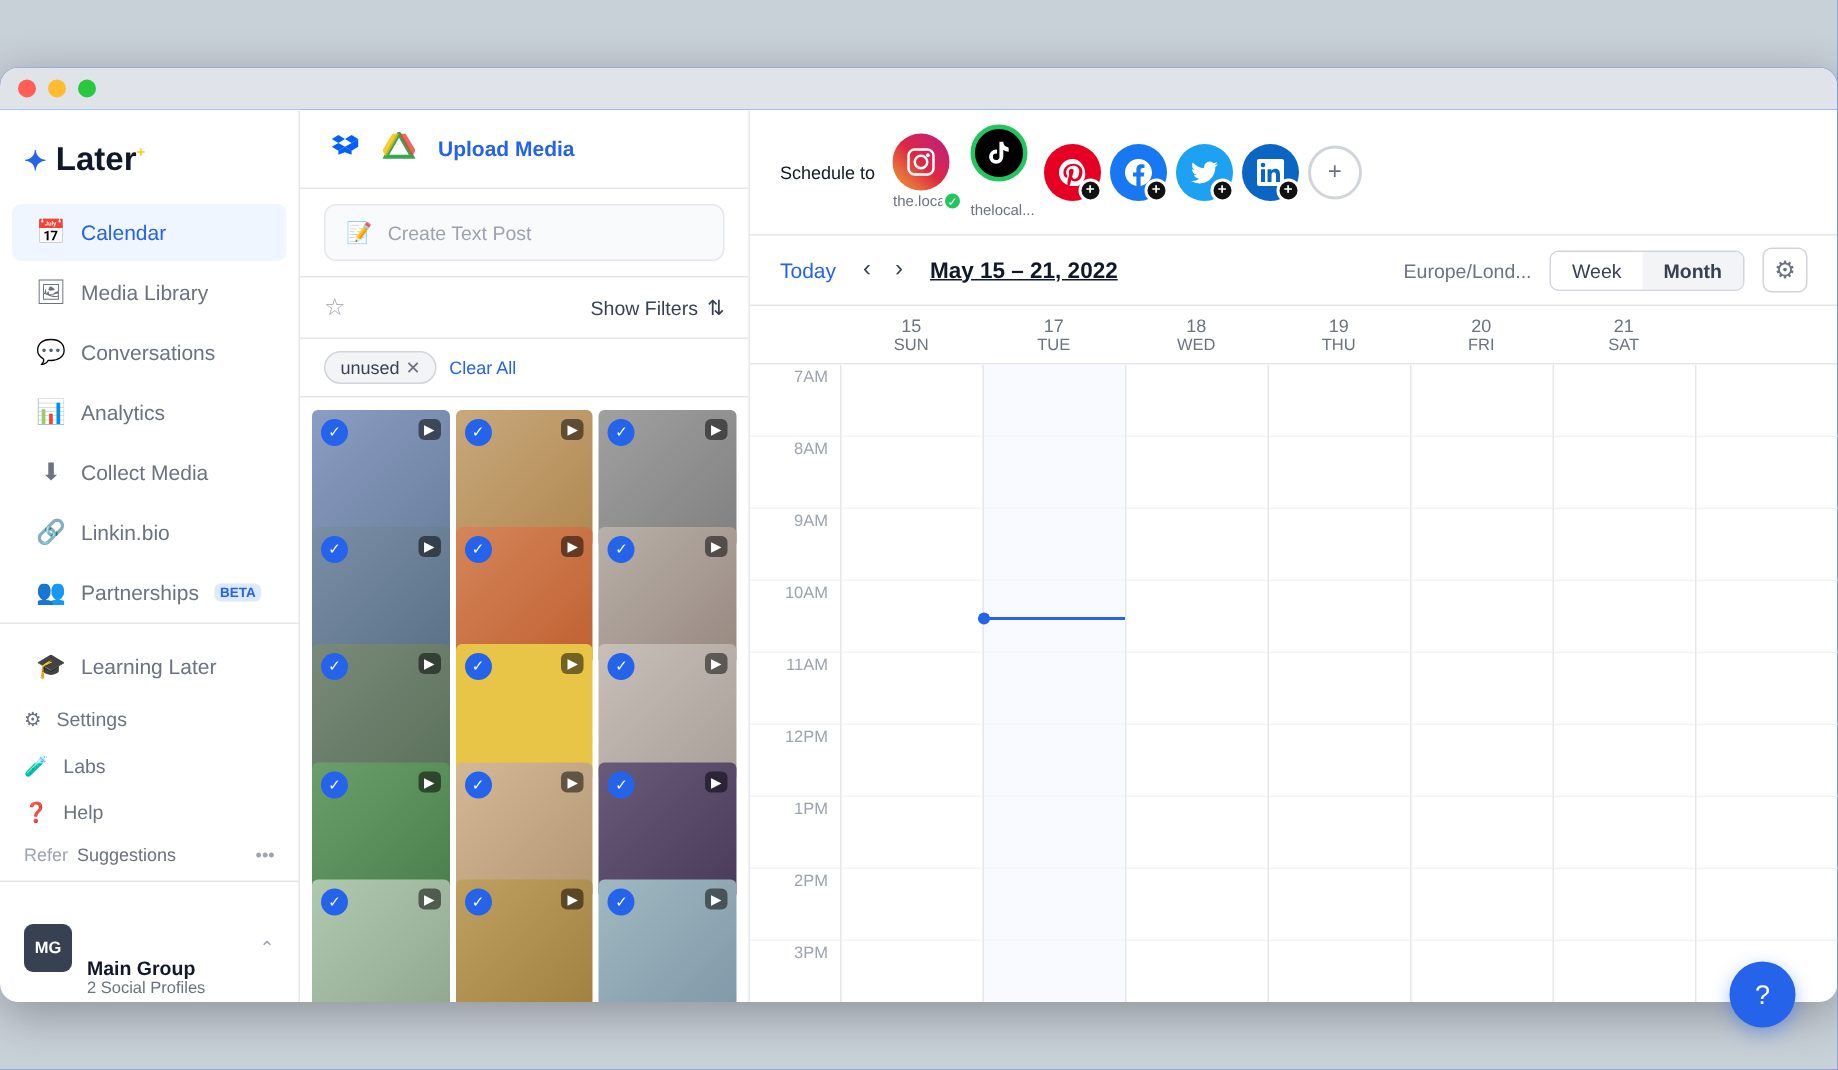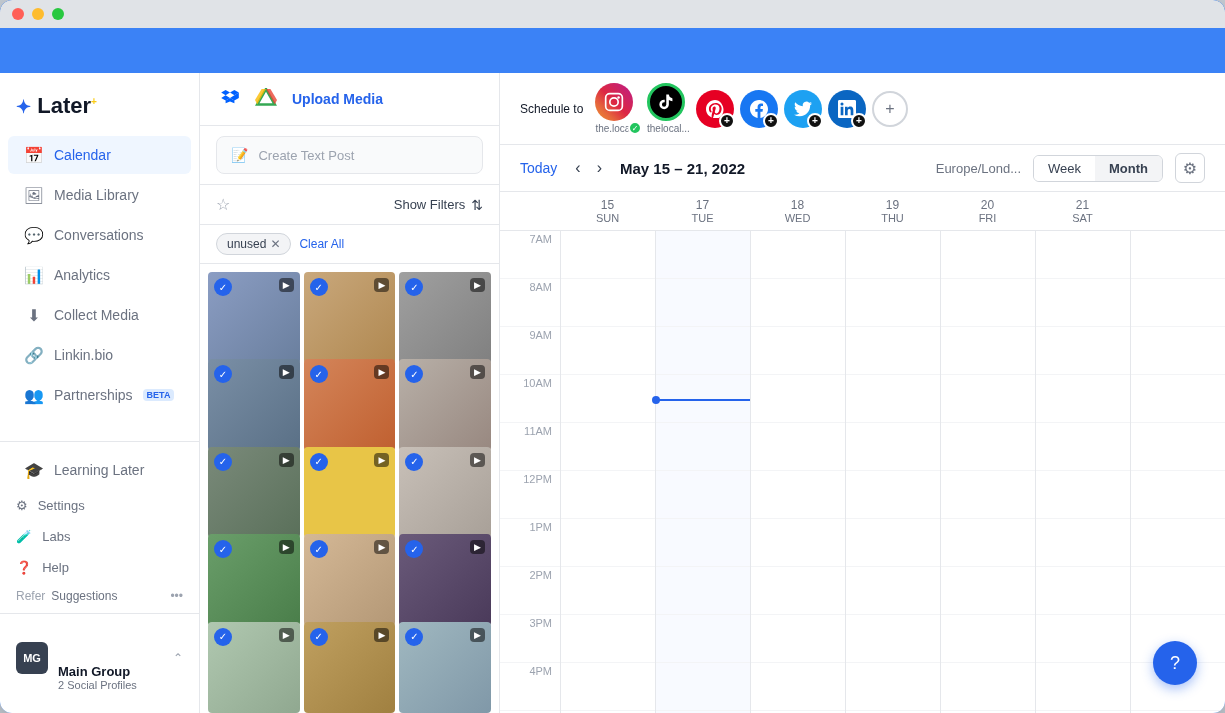--- a/index.html
+++ b/index.html
@@ -5,7 +5,7 @@
     * { box-sizing: border-box; margin: 0; padding: 0; }
     body { font-family: -apple-system, BlinkMacSystemFont, 'Segoe UI', sans-serif; background: #c8d0d8; display: flex; justify-content: center; align-items: center; min-height: 100vh; }
     
-    .window { width: 1225px; height: 713px; background: #3b82f6; border-radius: 12px; overflow: hidden; box-shadow: 0 8px 32px rgba(0,0,0,0.3); display: flex; flex-direction: column; gap: 45px; }
+    .window { width: 1225px; height: 623px; background: #3b82f6; border-radius: 12px; overflow: hidden; box-shadow: 0 8px 32px rgba(0,0,0,0.3); display: flex; flex-direction: column; }
     
     .titlebar { height: 28px; background: #e0e3e7; display: flex; align-items: center; padding: 0 12px; gap: 8px; border-radius: 12px 12px 0 0; }
     .titlebar-btn { width: 12px; height: 12px; border-radius: 50%; }

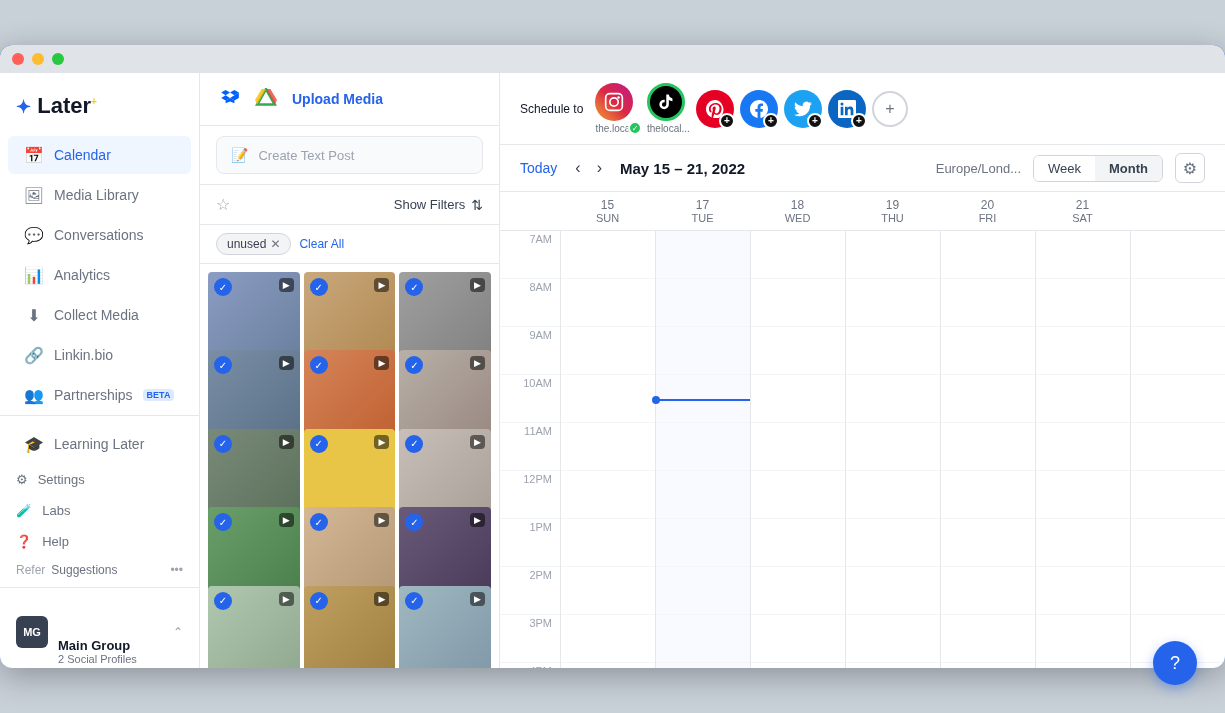--- a/index.html
+++ b/index.html
@@ -345,7 +345,7 @@
                   <path d="M19.59 6.69a4.83 4.83 0 01-3.77-4.25V2h-3.45v13.67a2.89 2.89 0 01-2.88 2.5 2.89 2.89 0 01-2.89-2.89 2.89 2.89 0 012.89-2.89c.28 0 .54.04.79.1V9.01a6.27 6.27 0 00-.79-.05 6.34 6.34 0 00-6.34 6.34 6.34 6.34 0 006.34 6.34 6.34 6.34 0 006.33-6.34V9.35a8.16 8.16 0 004.77 1.52V7.41a4.85 4.85 0 01-1-.72z"></path>
                 </svg>
               </div>
-              <div style="font-size:10px;color:#6b7280;text-align:center;margin-top:2px;">thelocal...</div>
+              <div style="font-size:10px;color:#6b7280;text-align:center;margin-top:14px;">thelocal...</div>
             </div>
 
             <div class="social-icon-wrap">

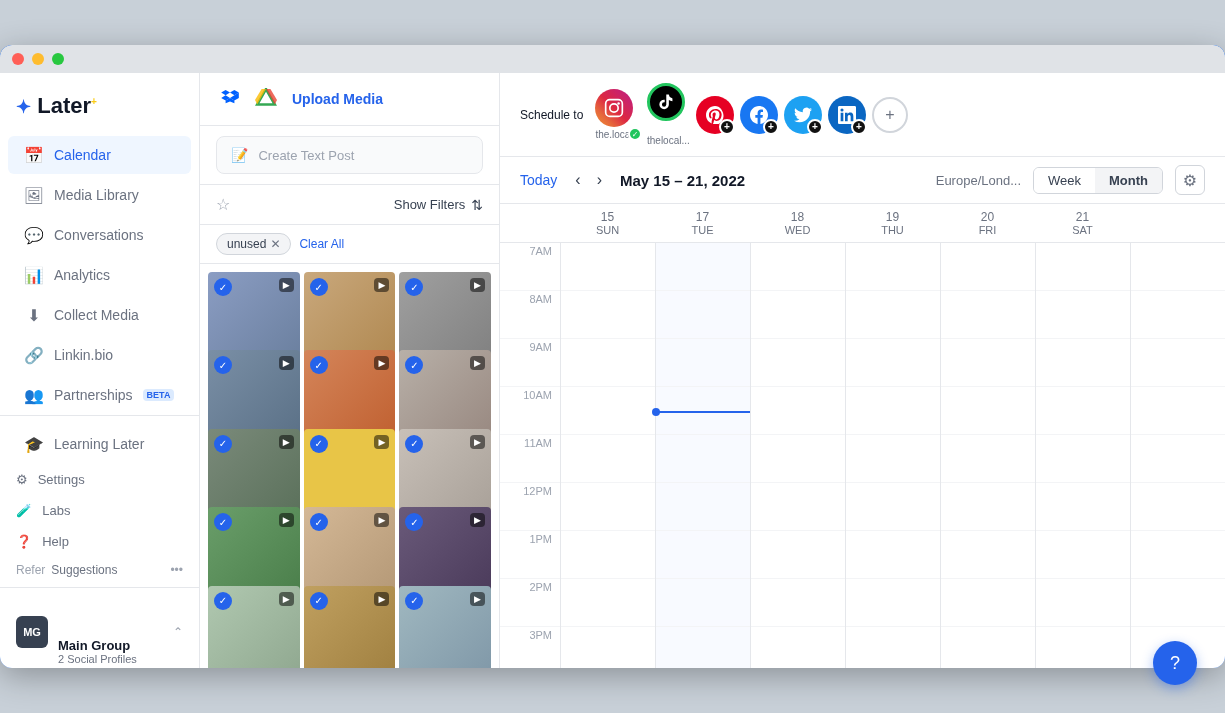--- a/index.html
+++ b/index.html
@@ -83,7 +83,7 @@
     .today-btn { color: #2563eb; font-size: 14px; font-weight: 500; cursor: pointer; }
     .nav-arrows { display: flex; gap: 4px; }
     .nav-arrow { background: none; border: none; color: #374151; cursor: pointer; font-size: 16px; padding: 2px 6px; }
-    .date-range { font-size: 15px; font-weight: 600; color: #111827; flex: 1; }
+    .date-range { font-size: 15px; font-weight: 600; color: #111827; flex: 1; text-decoration: underline; }
     .timezone { color: #6b7280; font-size: 13px; }
     .view-toggle { display: flex; border: 1px solid #d1d5db; border-radius: 6px; overflow: hidden; }
     .view-btn { padding: 5px 14px; font-size: 13px; cursor: pointer; border: none; background: #fff; color: #374151; }

